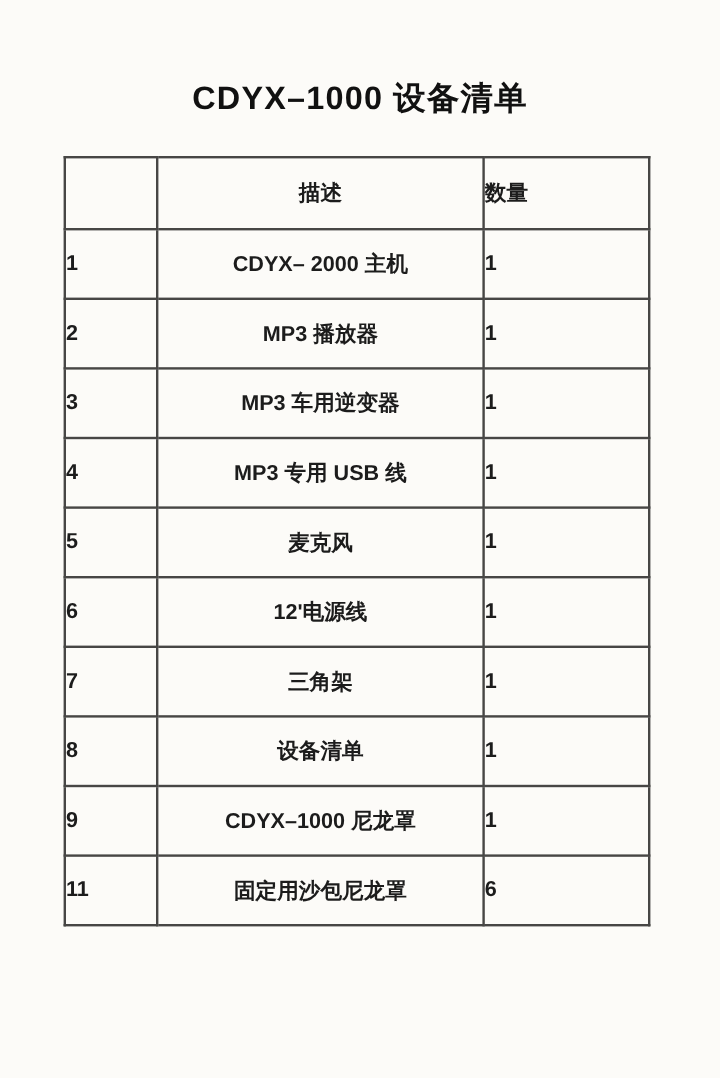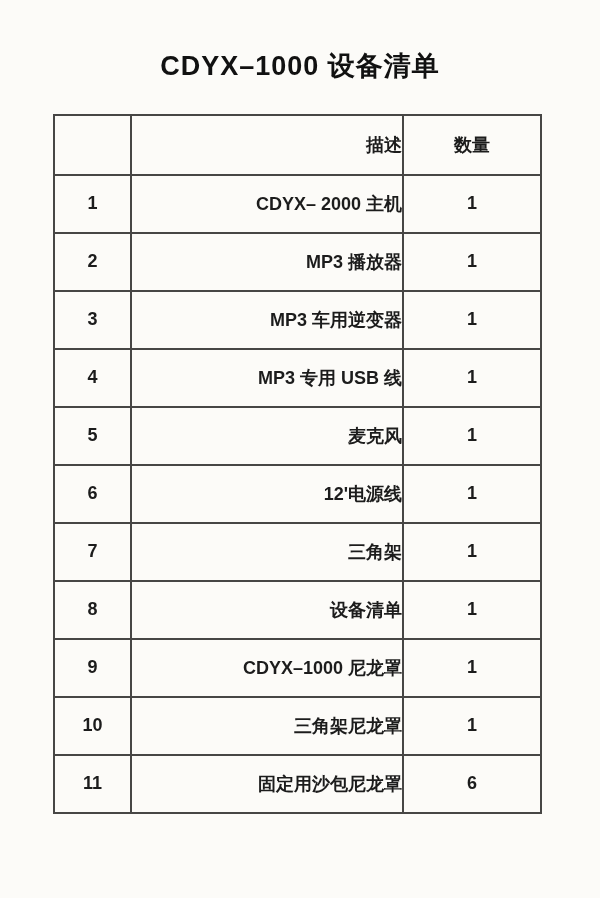--- a/index.html
+++ b/index.html
@@ -20,7 +20,7 @@
     position: relative;
   }
   .doc-title {
-    margin: 0;
+    margin: 16px;
     padding-top: 52px;
     text-align: center;
     font-size: 27px;

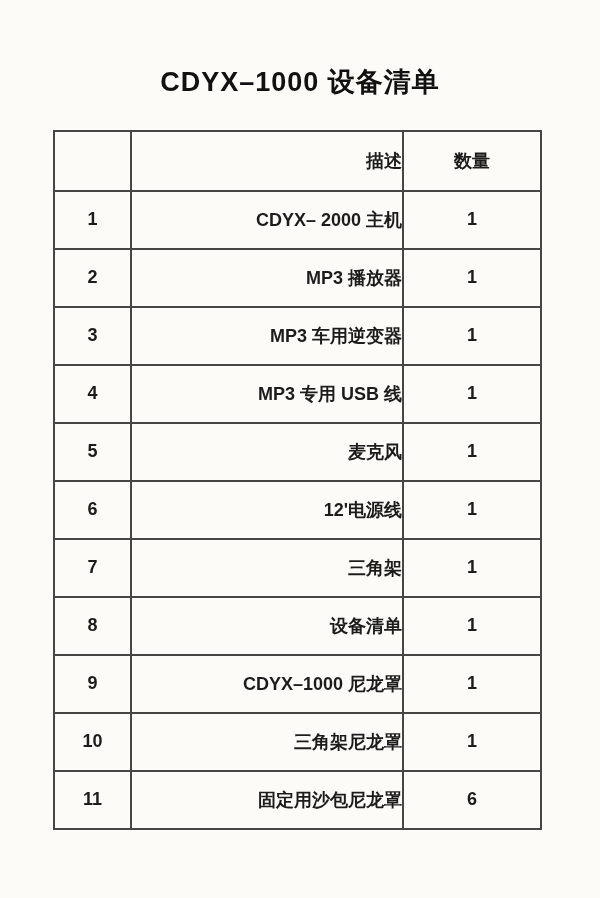--- a/index.html
+++ b/index.html
@@ -59,7 +59,7 @@
     border-radius: 28px;
   }
   .cell-desc {
-    text-align: right;
+    text-align: center;
     padding-left: 38px;
   }
 </style>

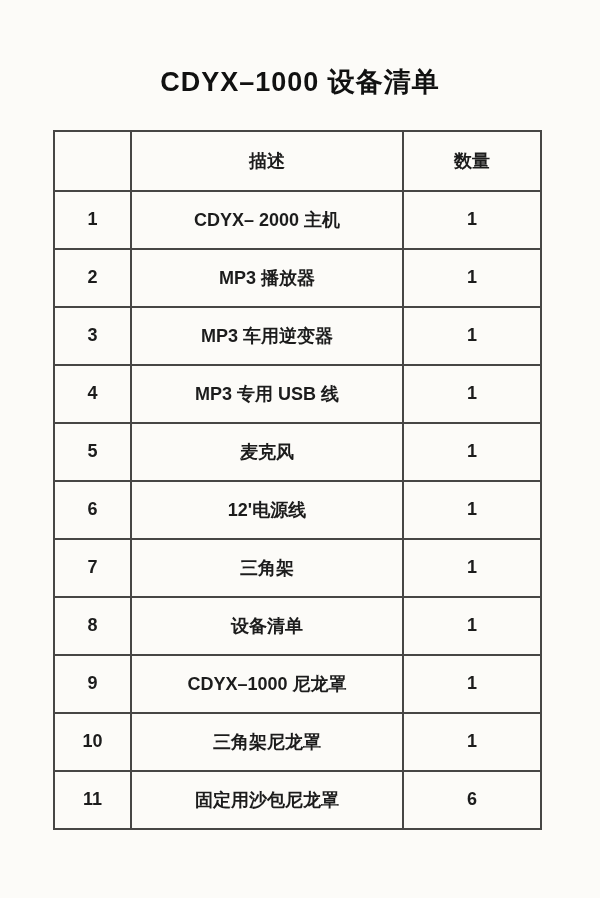--- a/index.html
+++ b/index.html
@@ -55,8 +55,7 @@
     height: 58px;
   }
   .cell-no, .cell-qty {
-    text-align: center;
-    border-radius: 28px;
+    text-align: left;
   }
   .cell-desc {
     text-align: center;

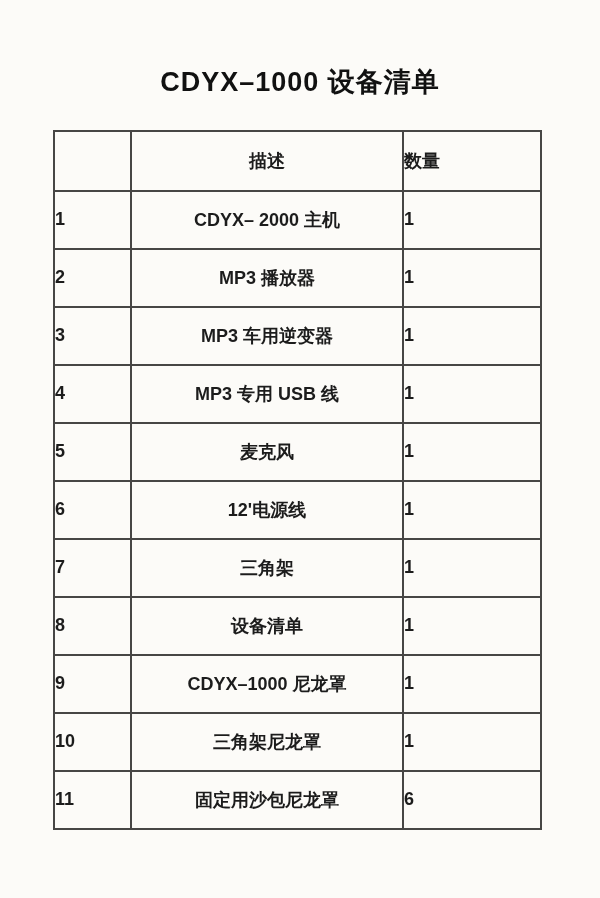--- a/index.html
+++ b/index.html
@@ -129,11 +129,6 @@
         <td class="cell-qty">1</td>
       </tr>
       <tr>
-        <td class="cell-no">10</td>
-        <td class="cell-desc">三角架尼龙罩</td>
-        <td class="cell-qty">1</td>
-      </tr>
-      <tr>
         <td class="cell-no">11</td>
         <td class="cell-desc">固定用沙包尼龙罩</td>
         <td class="cell-qty">6</td>

